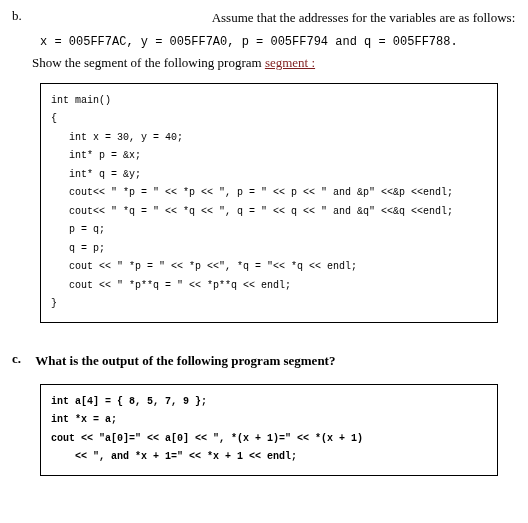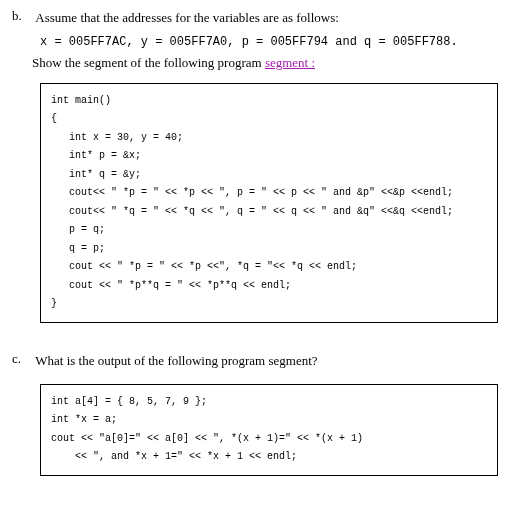--- a/index.html
+++ b/index.html
@@ -24,6 +24,7 @@
       display: inline-block;
       width: calc(100% - 24px);
       line-height: 1.6;
+      text-align: right;
     }
     .addr-line {
       font-family: "Courier New", monospace;

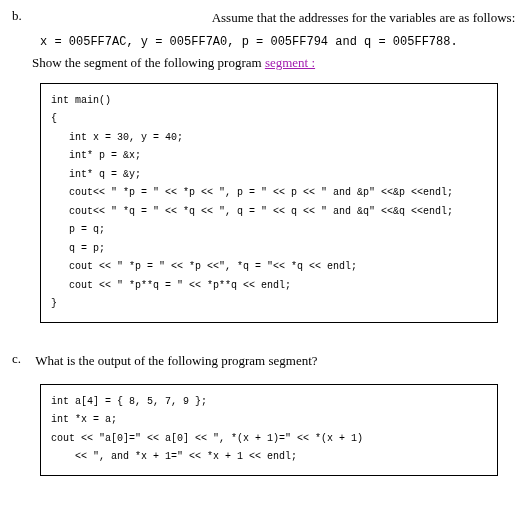--- a/index.html
+++ b/index.html
@@ -33,7 +33,7 @@
     }
     .segment-link {
       text-decoration: underline;
-      color: #a21caf;
+      color: #7f1d1d;
     }
     .code-box {
       border: 1px solid #000;

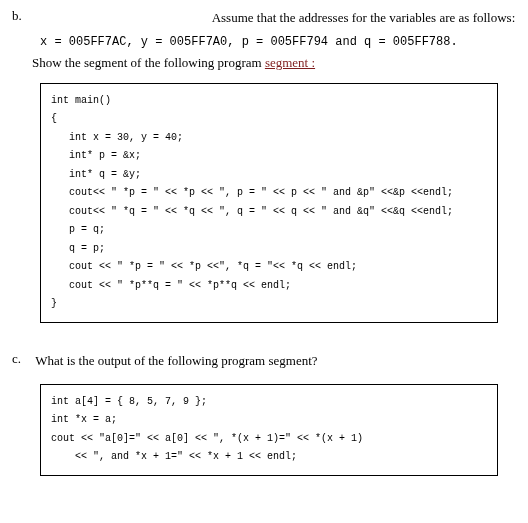--- a/index.html
+++ b/index.html
@@ -47,6 +47,7 @@
     }
     .section-c {
       margin-top: 28px;
+      font-weight: bold;
     }
     .question-c-text {
       display: inline-block;

